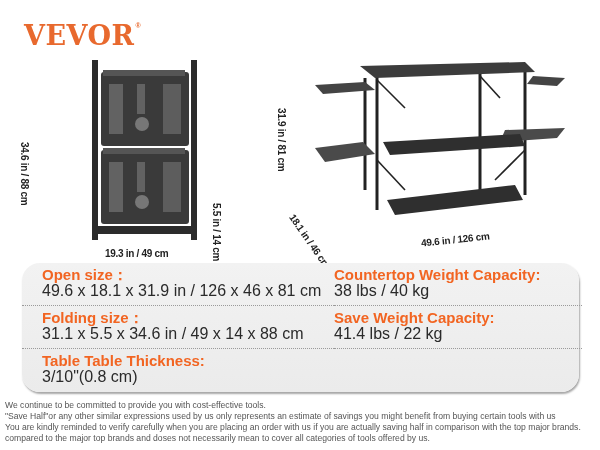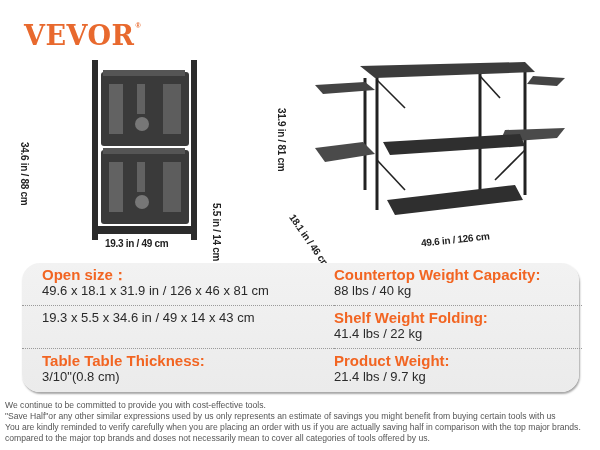--- a/index.html
+++ b/index.html
@@ -78,7 +78,7 @@
   <line x1="-2" y1="2" x2="-2" y2="180" stroke="#666" stroke-width="0.6"></line>
 </svg>
 <div class="dim-label" style="left:30px; top:142px; transform: rotate(90deg); transform-origin: left top;">34.6 in / 88 cm</div>
-<div class="dim-label" style="left:105px; top:238px;">19.3 in / 49 cm</div>
+<div class="dim-label" style="left:105px; top:248px;">19.3 in / 49 cm</div>
 <div class="dim-label" style="left:215px; top:203px; transform: rotate(90deg); transform-origin: left top; left:222px;">5.5 in / 14 cm</div>
 
 <svg class="open-table" viewBox="0 0 290 165">

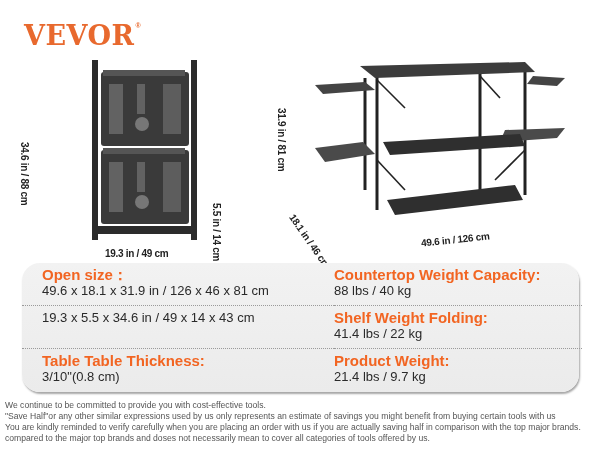--- a/index.html
+++ b/index.html
@@ -38,7 +38,7 @@
   }
   .spec-col.left .spec-item.div::after { left: -20px; right: -12px; }
   .spec-label { color: #f26522; font-weight: bold; font-size: 15px; line-height: 16px; }
-  .spec-value { color: #2a2a2a; font-size: 13px; line-height: 16px; }
+  .spec-value { color: #2a2a2a; font-size: 16px; line-height: 16px; }
 
   .disclaimer {
     position: absolute; left: 5px; top: 400px; width: 595px;

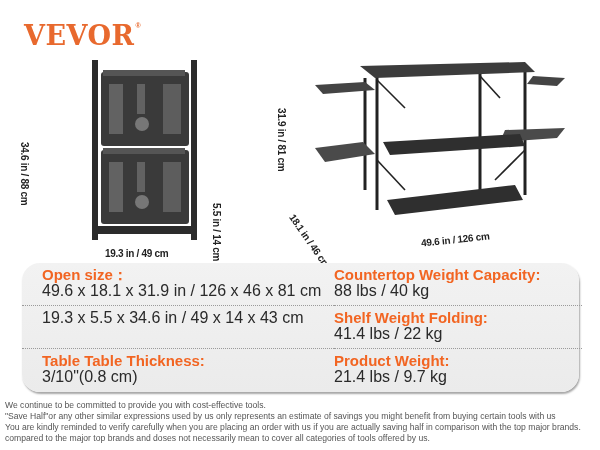--- a/index.html
+++ b/index.html
@@ -127,7 +127,7 @@
   <div class="spec-col right">
     <div class="spec-item div">
       <div class="spec-label">Countertop Weight Capacity:</div>
-      <div class="spec-value">88 lbs / 40 kg</div>
+      <div class="spec-value">38 lbs / 40 kg</div>
     </div>
     <div class="spec-item div">
       <div class="spec-label">Shelf Weight Folding:</div>

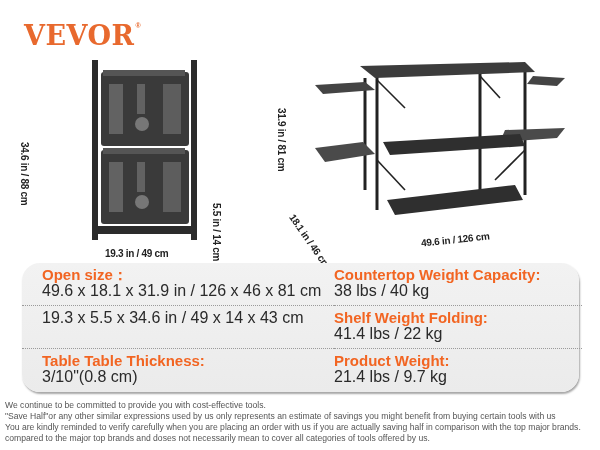--- a/index.html
+++ b/index.html
@@ -117,6 +117,7 @@
       <div class="spec-value">49.6 x 18.1 x 31.9 in / 126 x 46 x 81 cm</div>
     </div>
     <div class="spec-item div">
+      <div class="spec-label">Folding size：</div>
       <div class="spec-value">19.3 x 5.5 x 34.6 in / 49 x 14 x 43 cm</div>
     </div>
     <div class="spec-item">

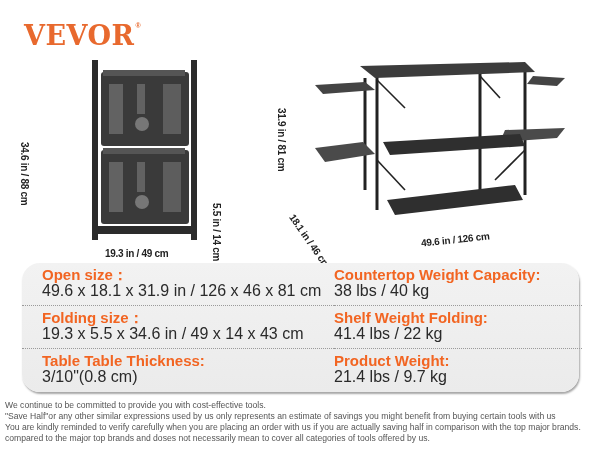--- a/index.html
+++ b/index.html
@@ -131,7 +131,7 @@
       <div class="spec-value">38 lbs / 40 kg</div>
     </div>
     <div class="spec-item div">
-      <div class="spec-label">Shelf Weight Folding:</div>
+      <div class="spec-label">Save Weight Capacity:</div>
       <div class="spec-value">41.4 lbs / 22 kg</div>
     </div>
     <div class="spec-item">

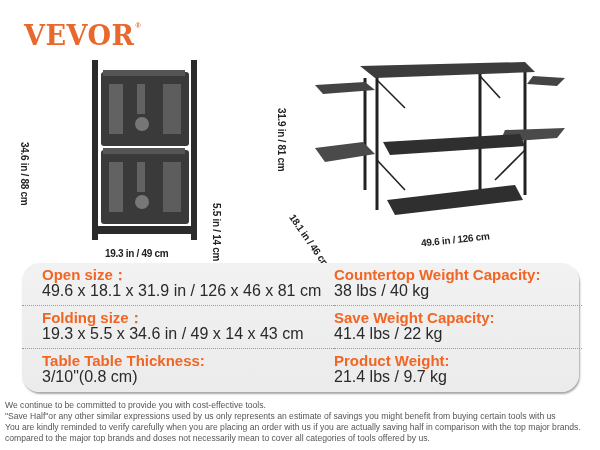--- a/index.html
+++ b/index.html
@@ -118,7 +118,7 @@
     </div>
     <div class="spec-item div">
       <div class="spec-label">Folding size：</div>
-      <div class="spec-value">19.3 x 5.5 x 34.6 in / 49 x 14 x 43 cm</div>
+      <div class="spec-value">31.1 x 5.5 x 34.6 in / 49 x 14 x 88 cm</div>
     </div>
     <div class="spec-item">
       <div class="spec-label">Table Table Thickness:</div>

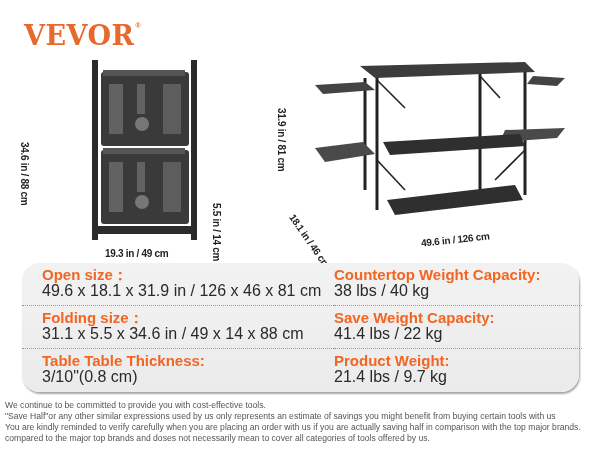--- a/index.html
+++ b/index.html
@@ -134,10 +134,6 @@
       <div class="spec-label">Save Weight Capacity:</div>
       <div class="spec-value">41.4 lbs / 22 kg</div>
     </div>
-    <div class="spec-item">
-      <div class="spec-label">Product Weight:</div>
-      <div class="spec-value">21.4 lbs / 9.7 kg</div>
-    </div>
   </div>
 </div>
 

